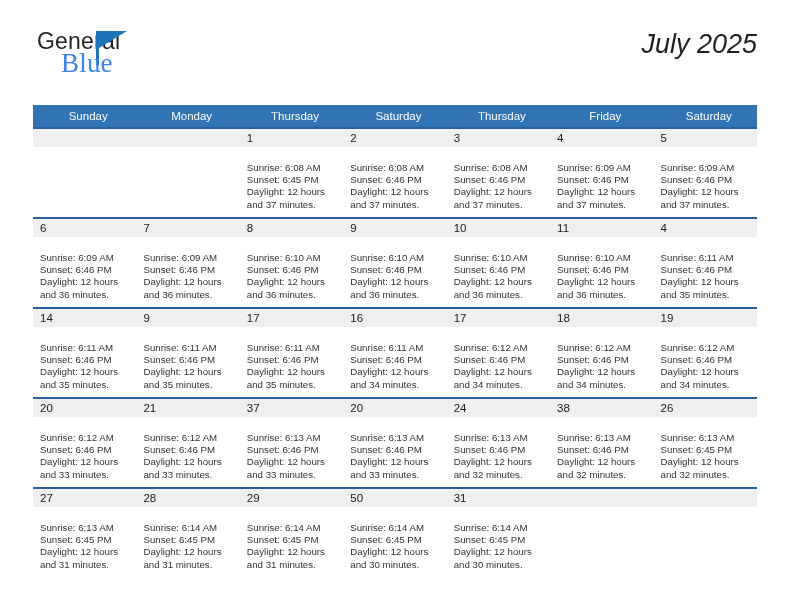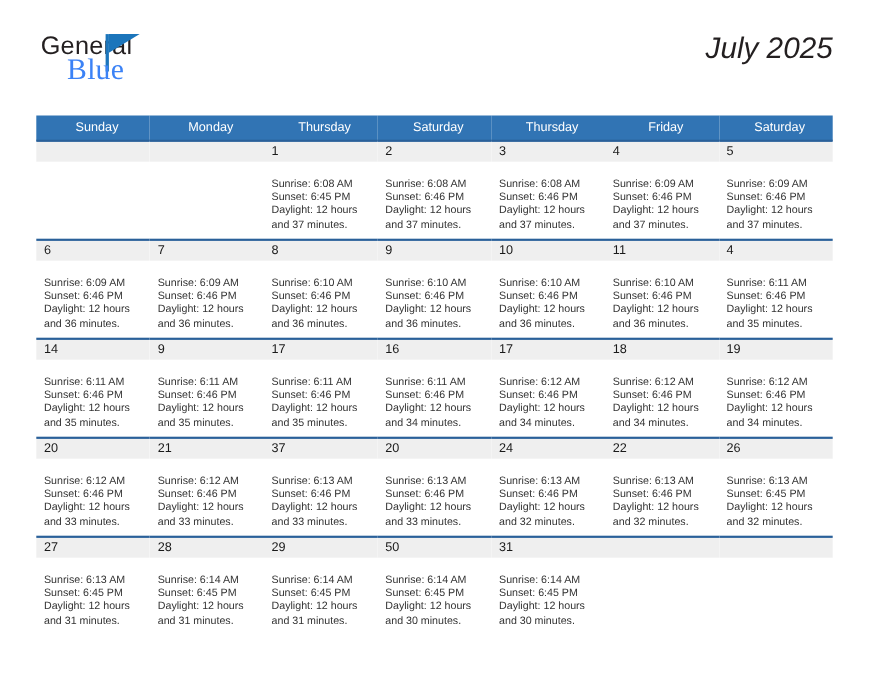--- a/index.html
+++ b/index.html
@@ -497,7 +497,7 @@
           </td>
           <td>
             <div class="cell-inner">
-              <div class="daynum">22</div>
+              <div class="daynum">38</div>
               <div class="details">
                 <div>Sunrise: 6:13 AM</div>
                 <div>Sunset: 6:46 PM</div>

